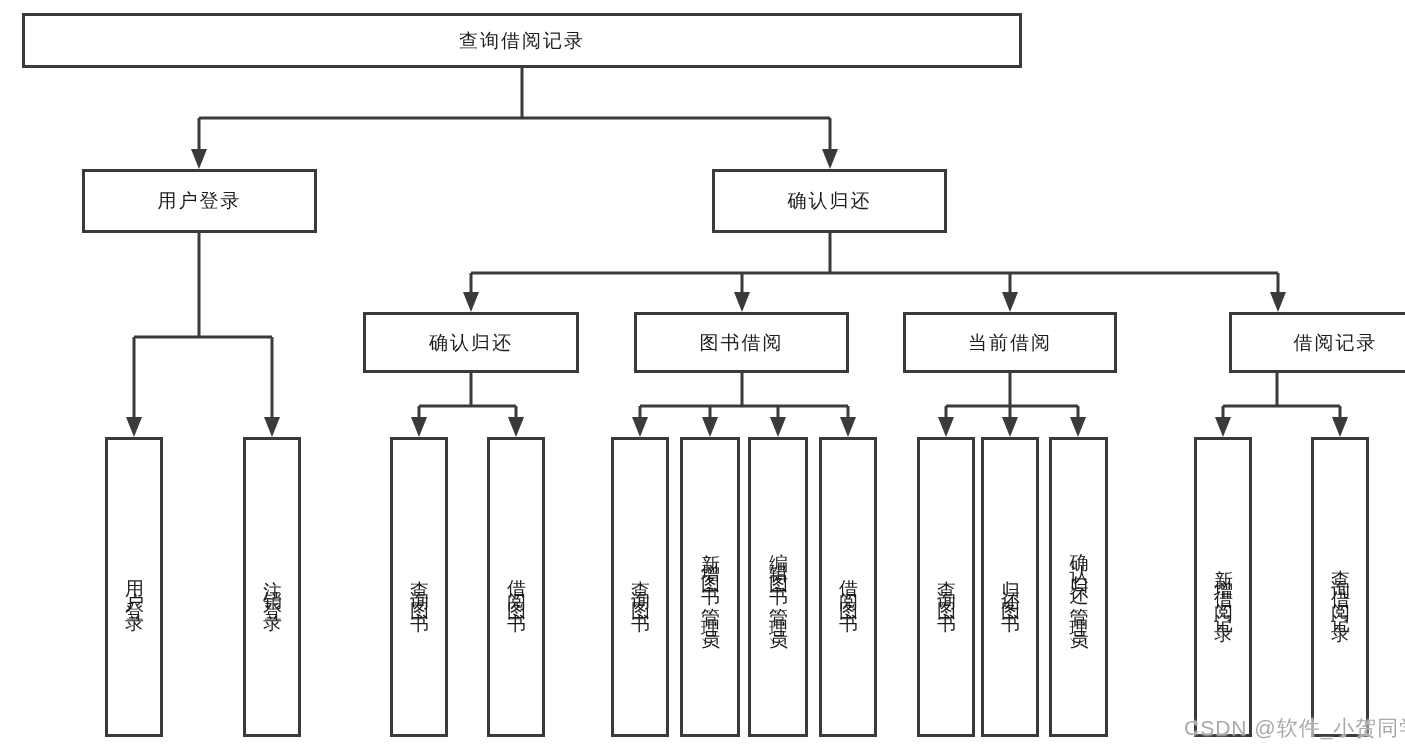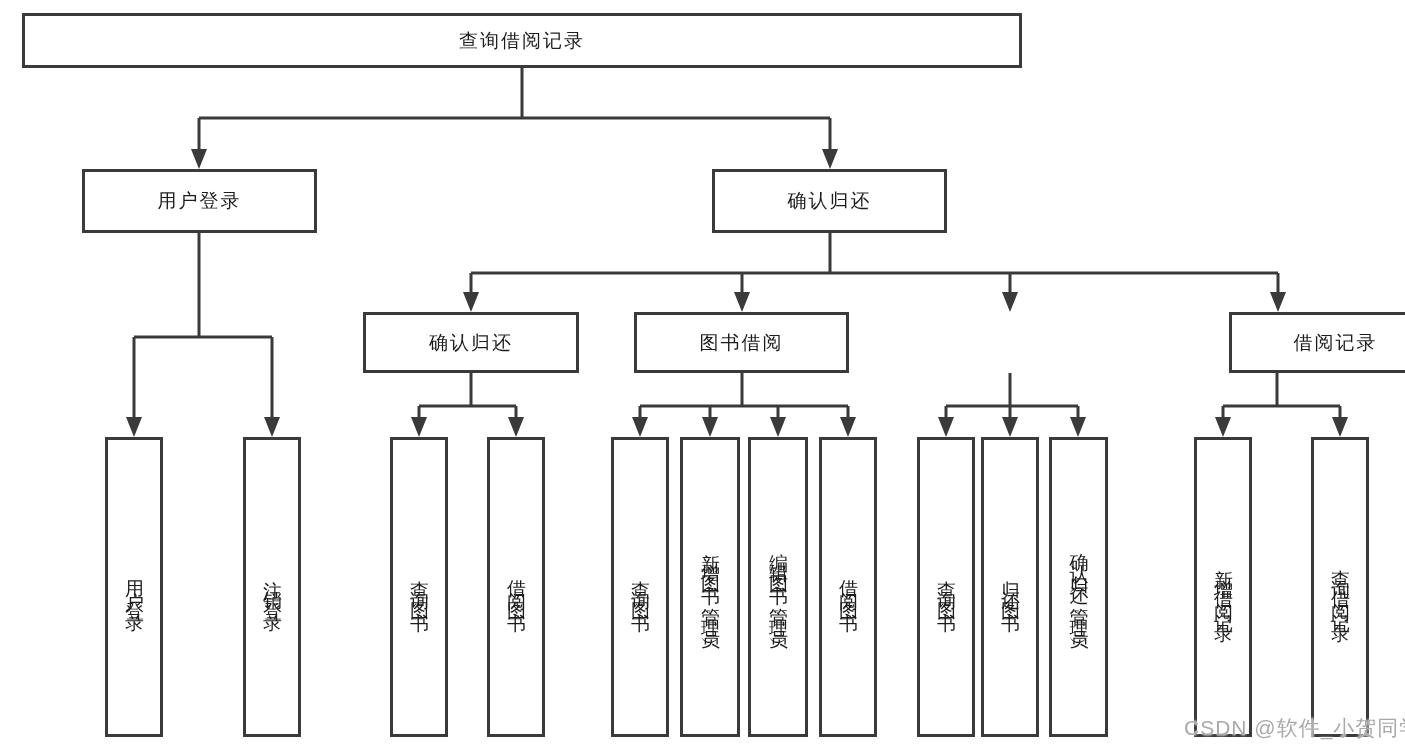--- a/index.html
+++ b/index.html
@@ -104,6 +104,7 @@
 
   <div class="node" style="left:363px; top:312px; width:216px; height:61px;">确认归还</div>
   <div class="node" style="left:634px; top:312px; width:215px; height:61px;">图书借阅</div>
+  <div class="node" style="left:903px; top:312px; width:214px; height:61px;">当前借阅</div>
   <div class="node" style="left:1229px; top:312px; width:213px; height:61px;">借阅记录</div>
 
   <div class="leaf" style="left:105px; top:437px; width:58px; height:300px;">用户登录</div>

